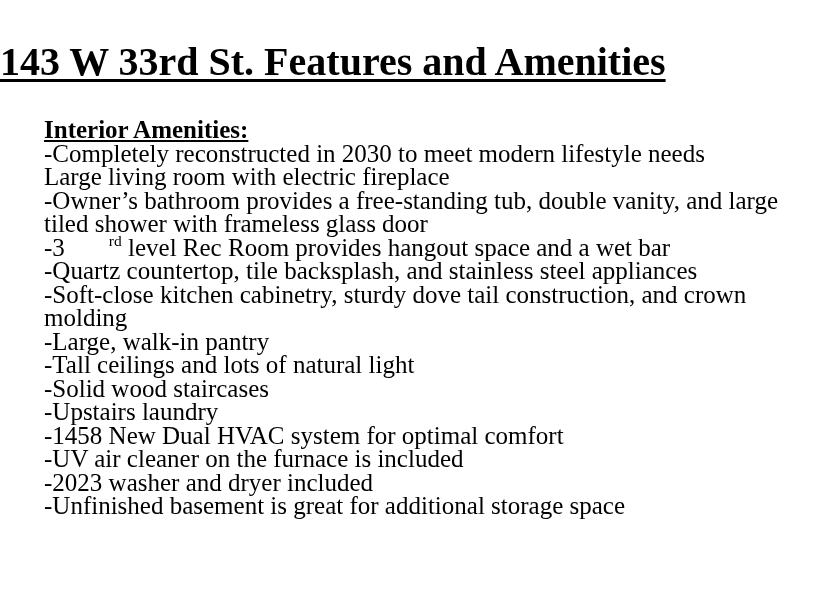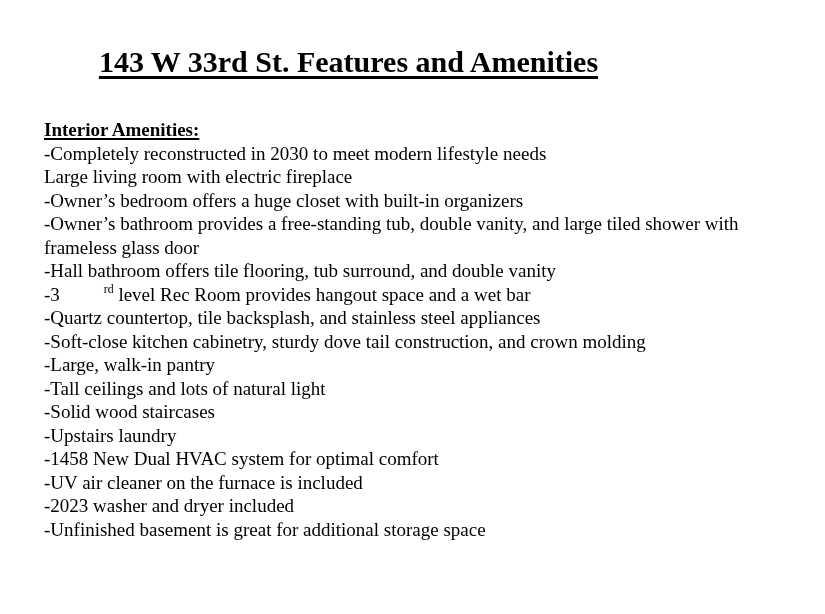--- a/index.html
+++ b/index.html
@@ -21,8 +21,8 @@
     left: 0;
     width: 697px;
     margin: 0;
-    text-align: center;
-    font-size: 30px;
+    text-align: left;
+    font-size: 40px;
     font-weight: bold;
     line-height: 36px;
   }

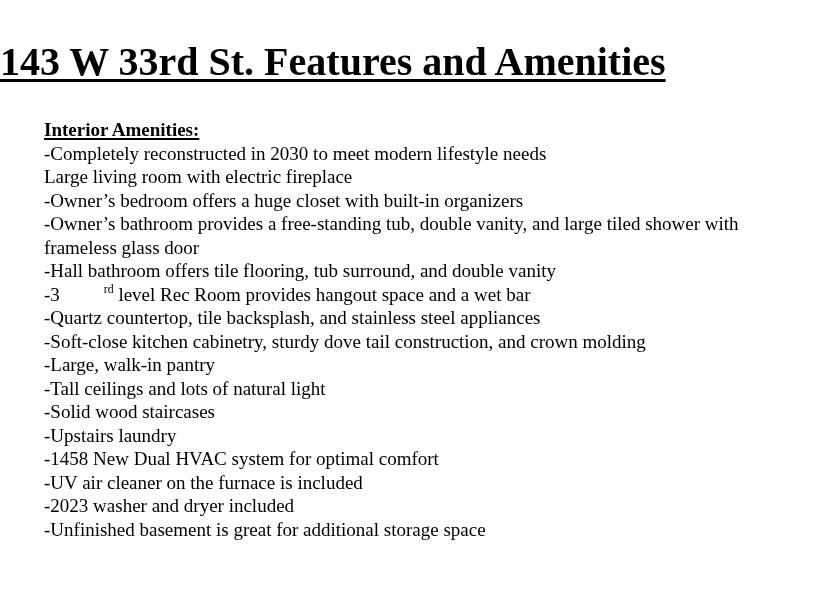--- a/index.html
+++ b/index.html
@@ -36,7 +36,7 @@
     left: 44px;
     top: 118px;
     width: 772px;
-    font-size: 19px;
+    font-size: 25px;
     line-height: 23.5px;
   }
   .section-heading {

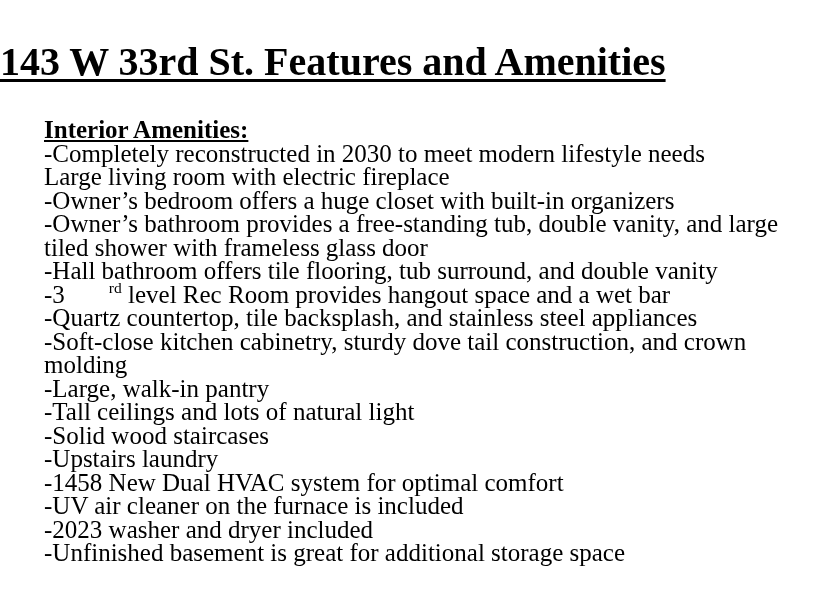--- a/index.html
+++ b/index.html
@@ -65,7 +65,6 @@
   <div>
       <div class="line">-Completely reconstructed in 2030 to meet modern lifestyle needs</div>
       <div class="line">Large living room with electric fireplace</div>
-      <div class="line">-Owner’s bedroom offers a huge closet with built-in organizers</div>
       <div class="line">-Owner’s bathroom provides a free-standing tub, double vanity, and large tiled shower with frameless glass door</div>
       <div class="line">-Hall bathroom offers tile flooring, tub surround, and double vanity</div>
       <div class="line"><span>-3</span><sup>rd</sup><span> level Rec Room provides hangout space and a wet bar</span></div>

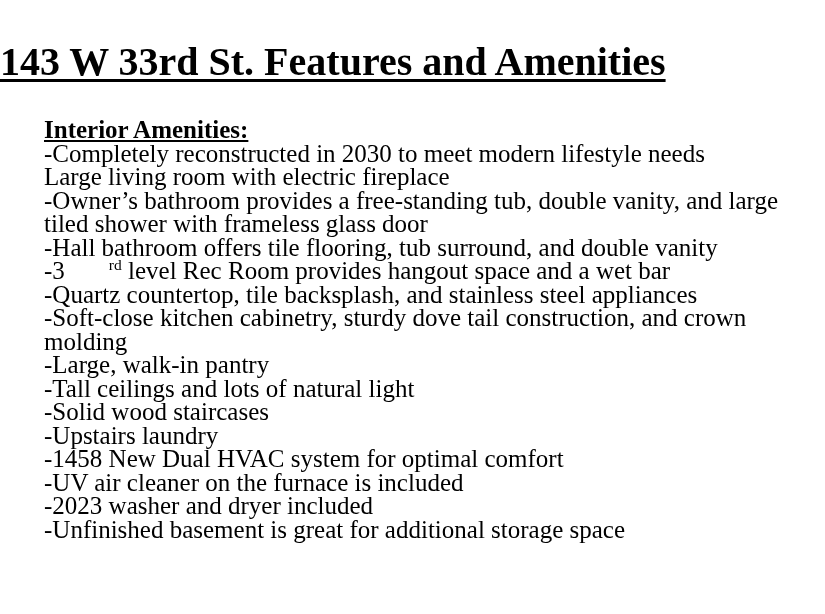--- a/index.html
+++ b/index.html
@@ -66,7 +66,6 @@
       <div class="line">-Completely reconstructed in 2030 to meet modern lifestyle needs</div>
       <div class="line">Large living room with electric fireplace</div>
       <div class="line">-Owner’s bathroom provides a free-standing tub, double vanity, and large tiled shower with frameless glass door</div>
-      <div class="line">-Hall bathroom offers tile flooring, tub surround, and double vanity</div>
       <div class="line"><span>-3</span><sup>rd</sup><span> level Rec Room provides hangout space and a wet bar</span></div>
       <div class="line">-Quartz countertop, tile backsplash, and stainless steel appliances</div>
       <div class="line">-Soft-close kitchen cabinetry, sturdy dove tail construction, and crown molding</div>

